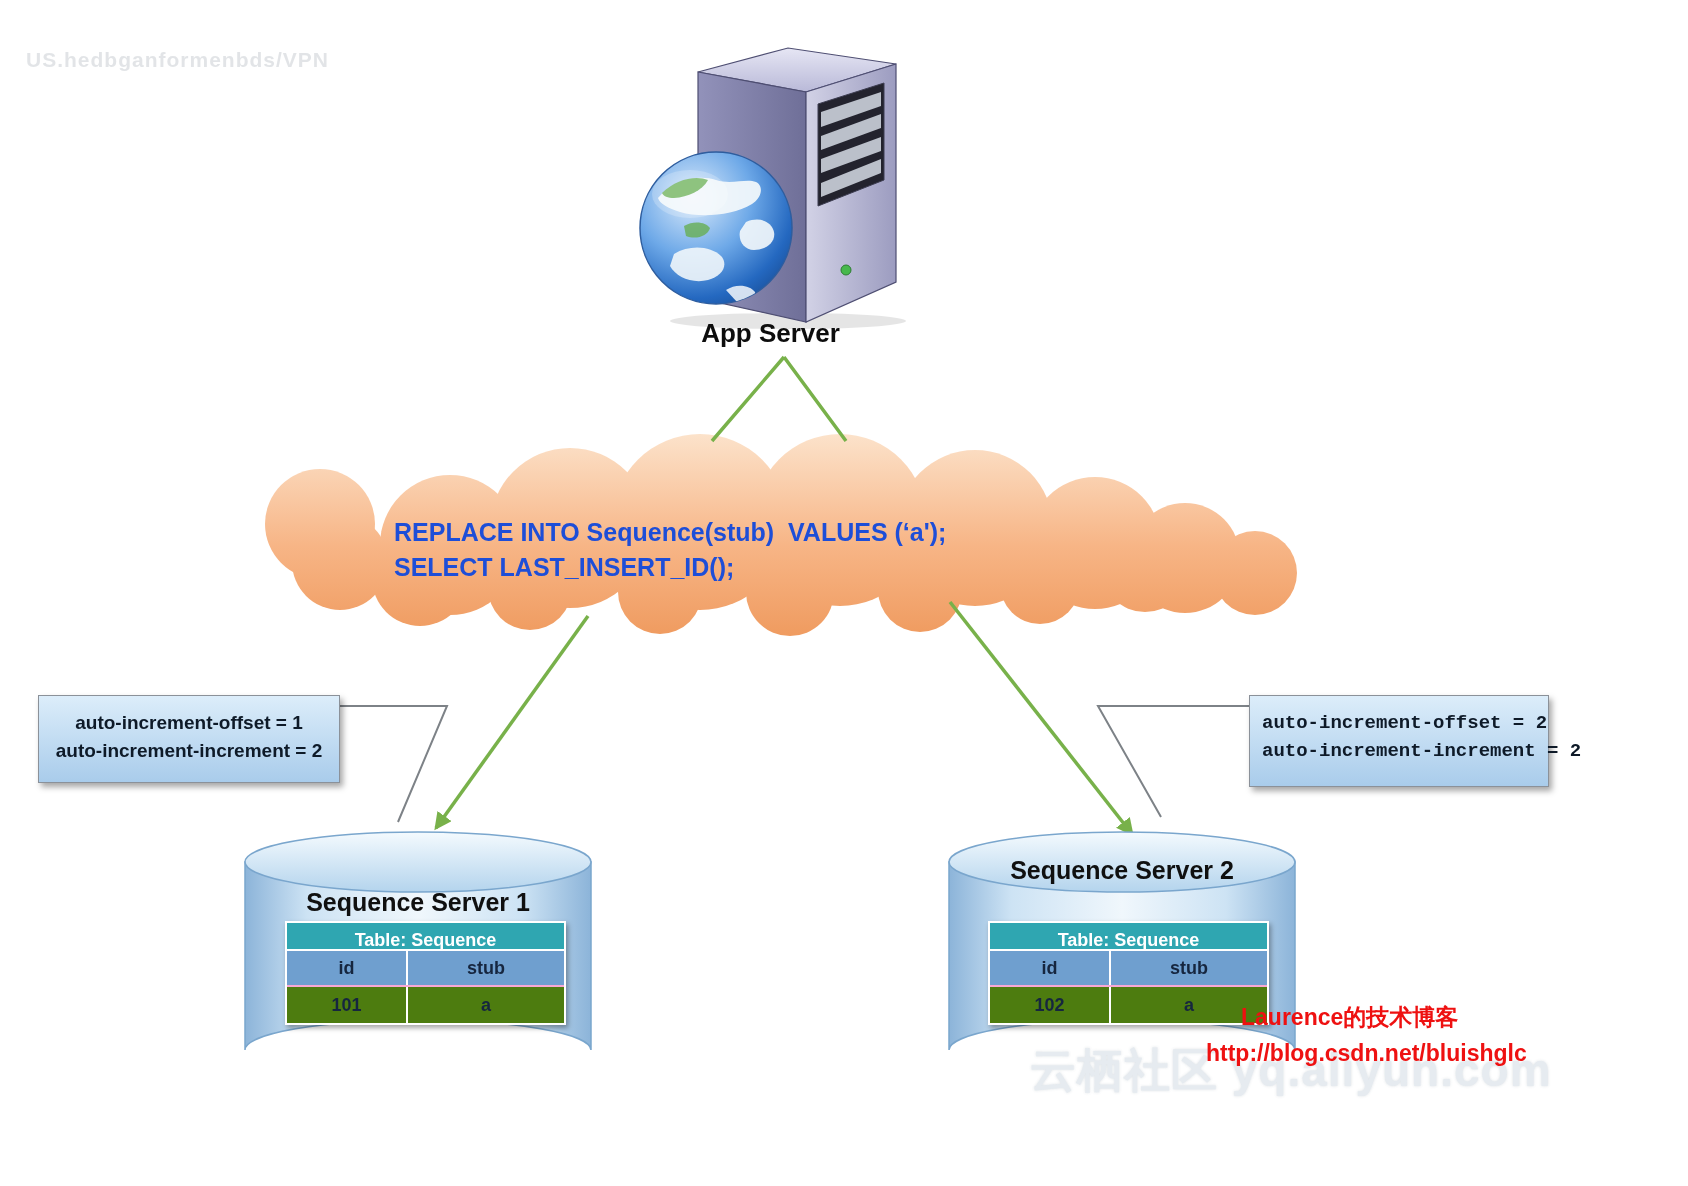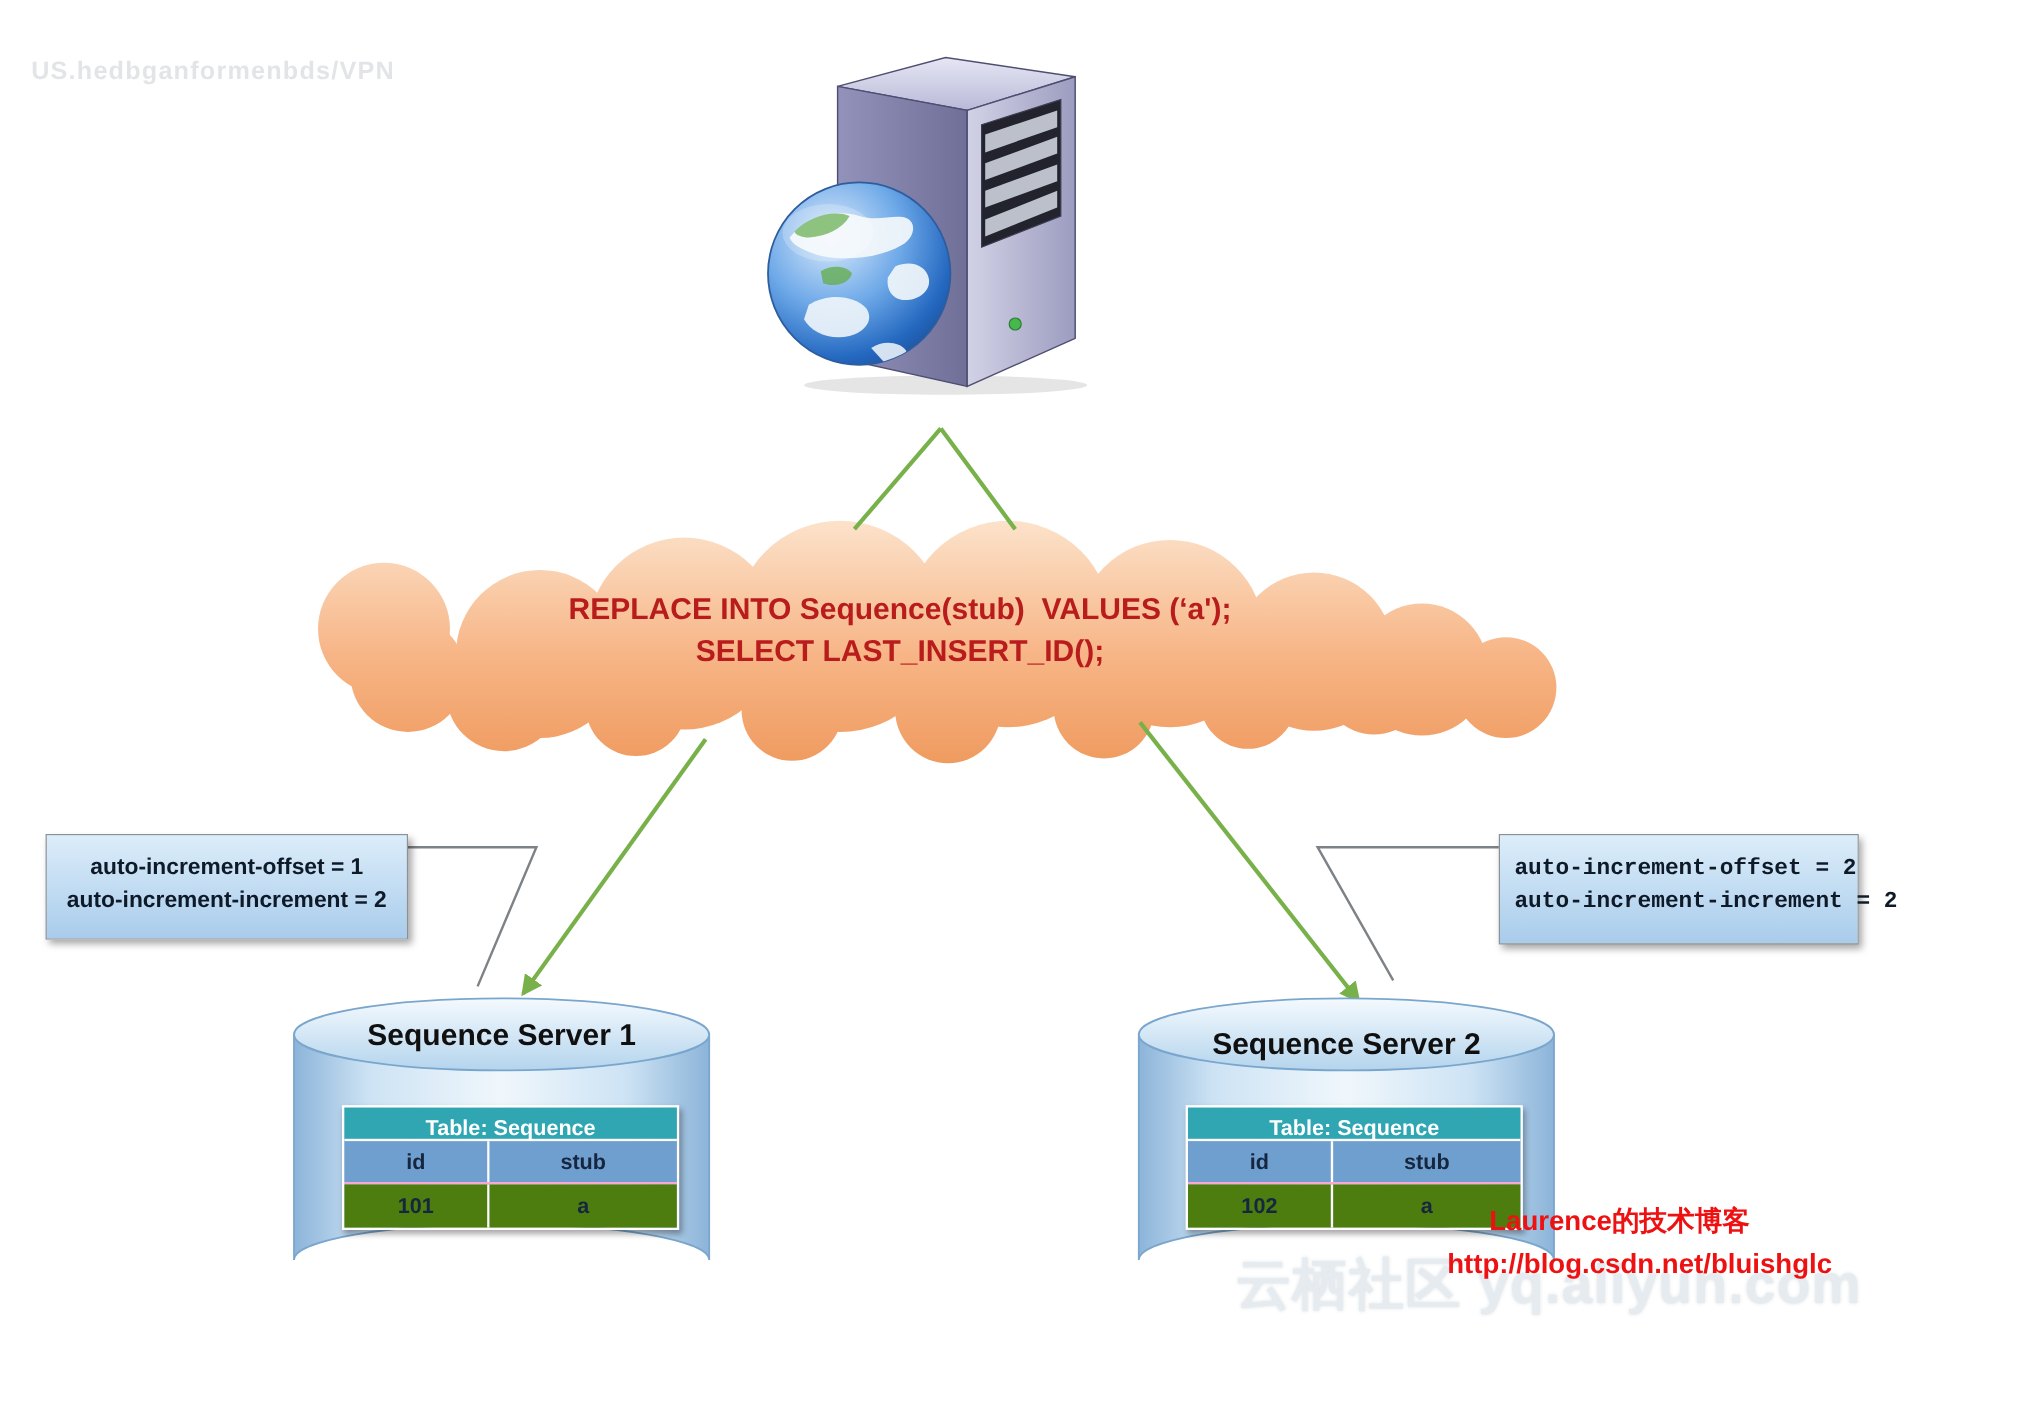--- a/index.html
+++ b/index.html
@@ -171,6 +171,7 @@
 
   <div class="abs wm-top">US.hedbganformenbds/VPN</div>
 
+  <div class="abs app-label">App Server</div>
 
   <div class="abs cloud-text">
     <div>REPLACE INTO Sequence(stub)  VALUES (‘a');</div>

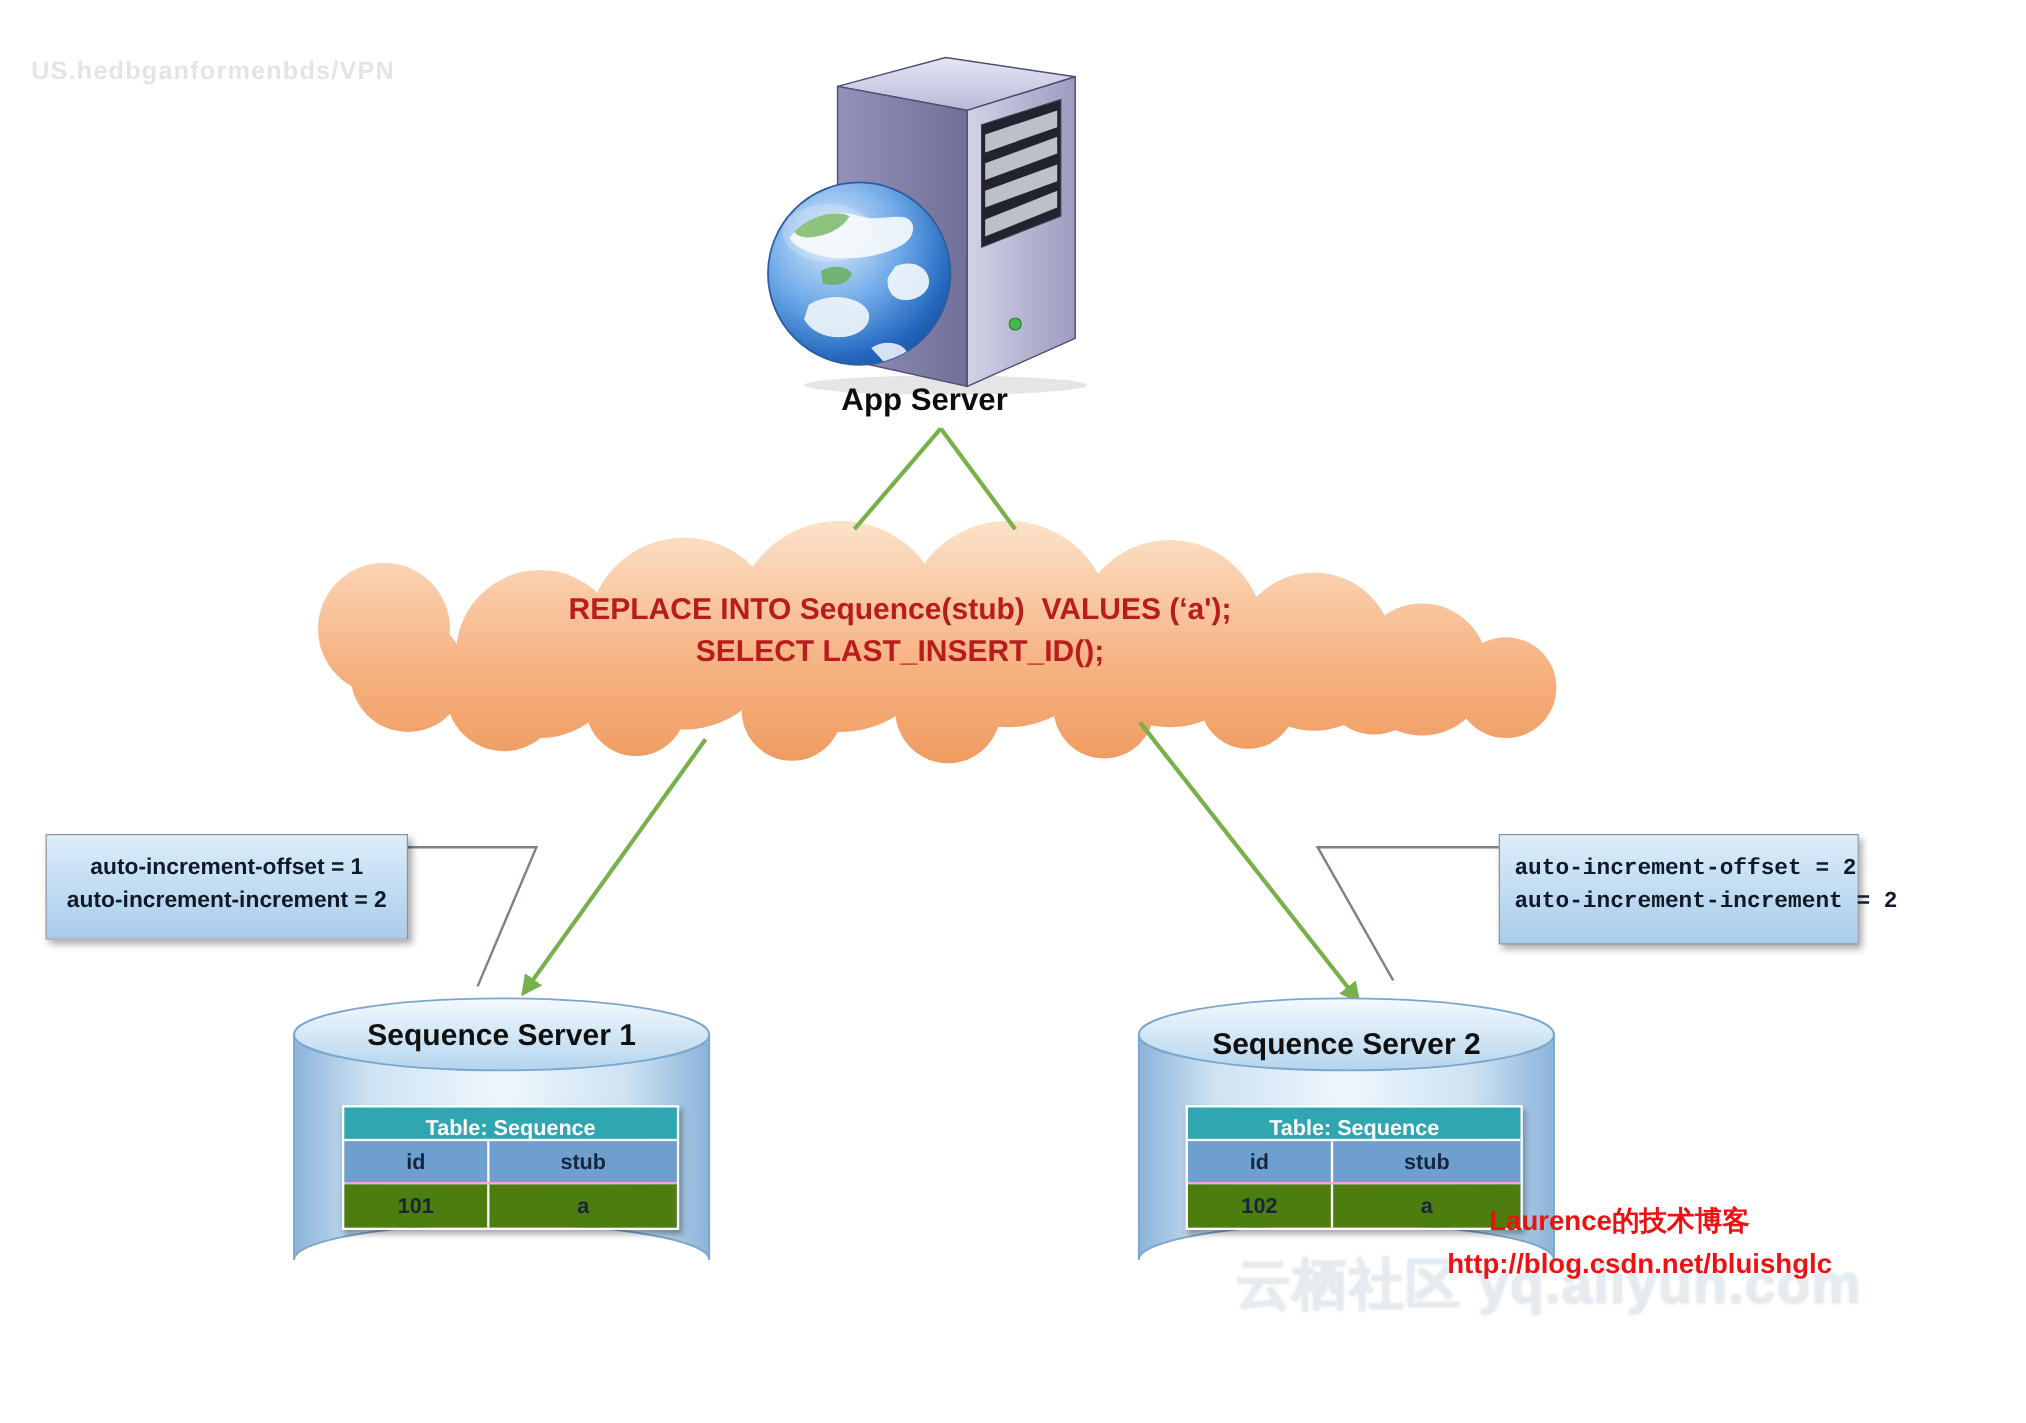--- a/index.html
+++ b/index.html
@@ -14,8 +14,8 @@
   .app-label { left:628px; top:318px; width:285px; text-align:center; font-size:26px;
                font-weight:bold; color:#0d0d0d; }
 
-  .cloud-text { left:394px; top:491px; width:712px; text-align:center; font-size:25px;
-                font-weight:bold; color:#b91c1c; line-height:35px; }
+  .cloud-text { left:394px; top:515px; width:712px; text-align:left; font-size:25px;
+                font-weight:bold; color:#1d4ed8; line-height:35px; }
   .cloud-text div { white-space:pre-wrap; }
 
   .callout { padding:13px 12px; background:linear-gradient(#dcedfa,#a9cceb);

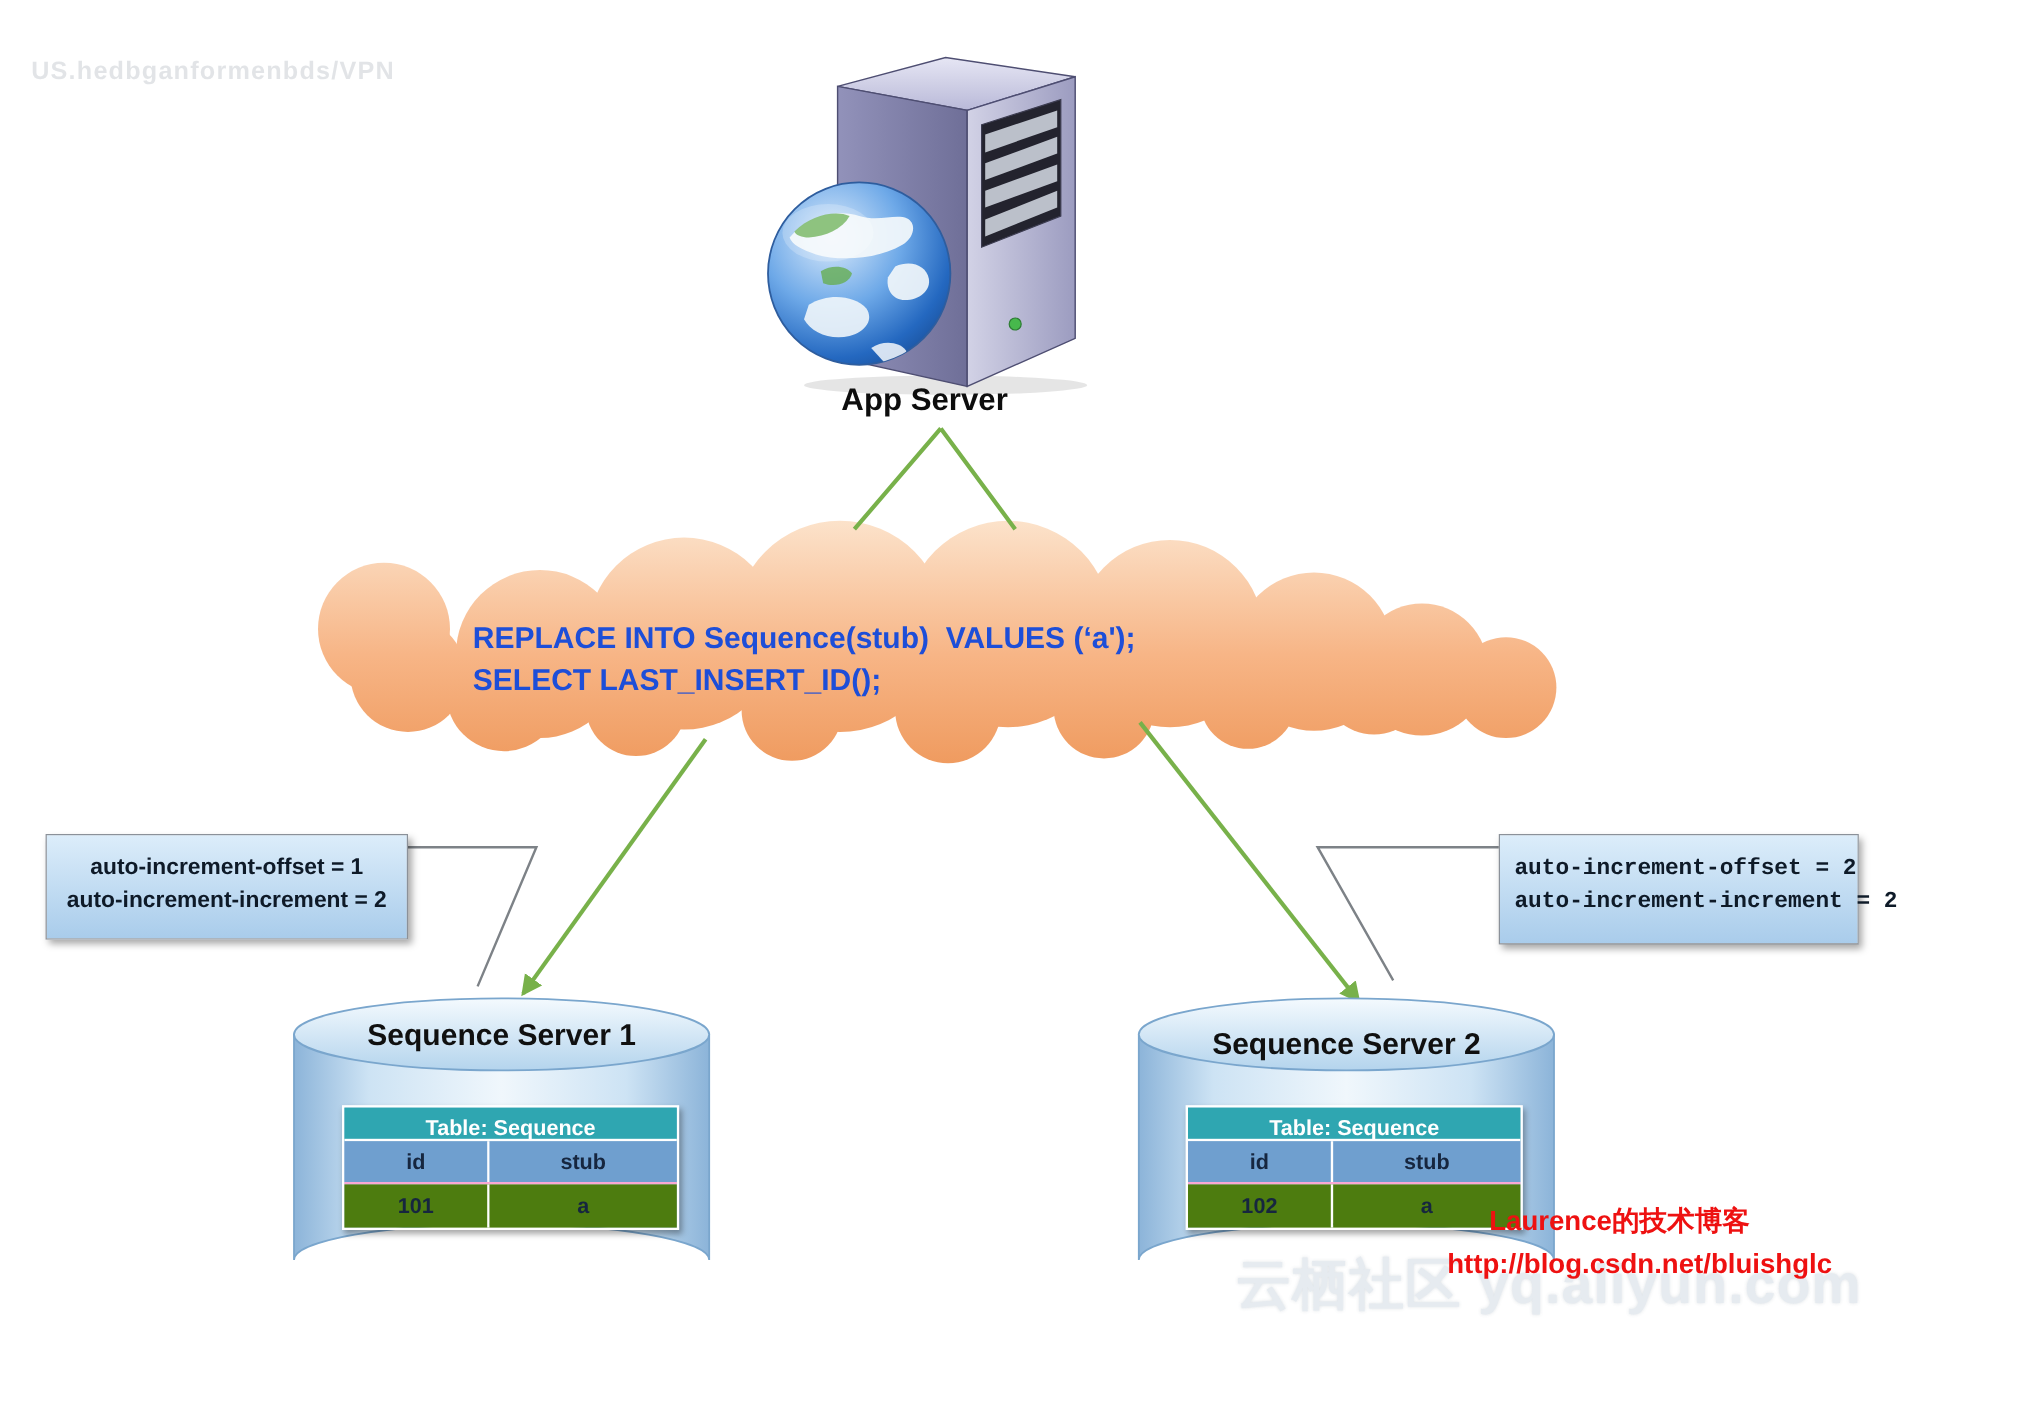--- a/index.html
+++ b/index.html
@@ -25,7 +25,7 @@
   .callout.right { left:1249px; top:695px; width:300px; height:92px;font-family:Liberation Mono, monospace; }
 
   .srv-title { width:346px; text-align:center; font-size:25px; font-weight:bold; color:#101010; }
-  .srv-title.s1 { left:245px; top:849px; }
+  .srv-title.s1 { left:245px; top:888px; }
   .srv-title.s2 { left:949px; top:856px; }
 
   .seq-table { width:281px; border:2px solid #ffffff; box-shadow:2px 3px 5px rgba(0,0,0,.35);

